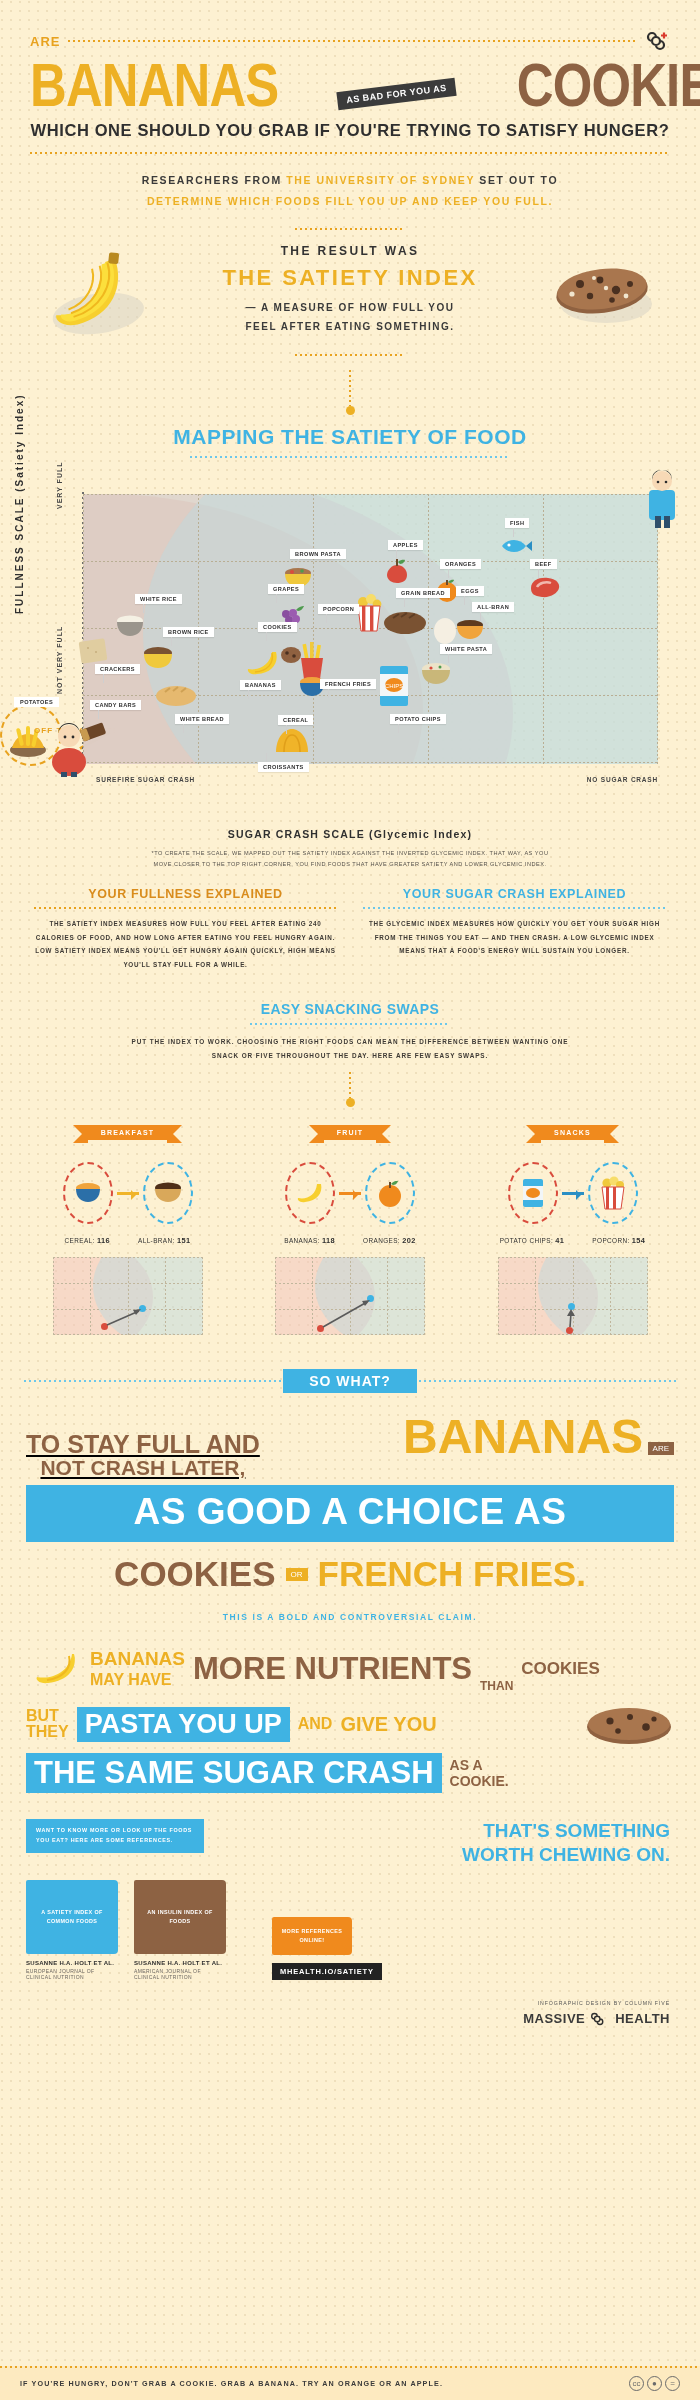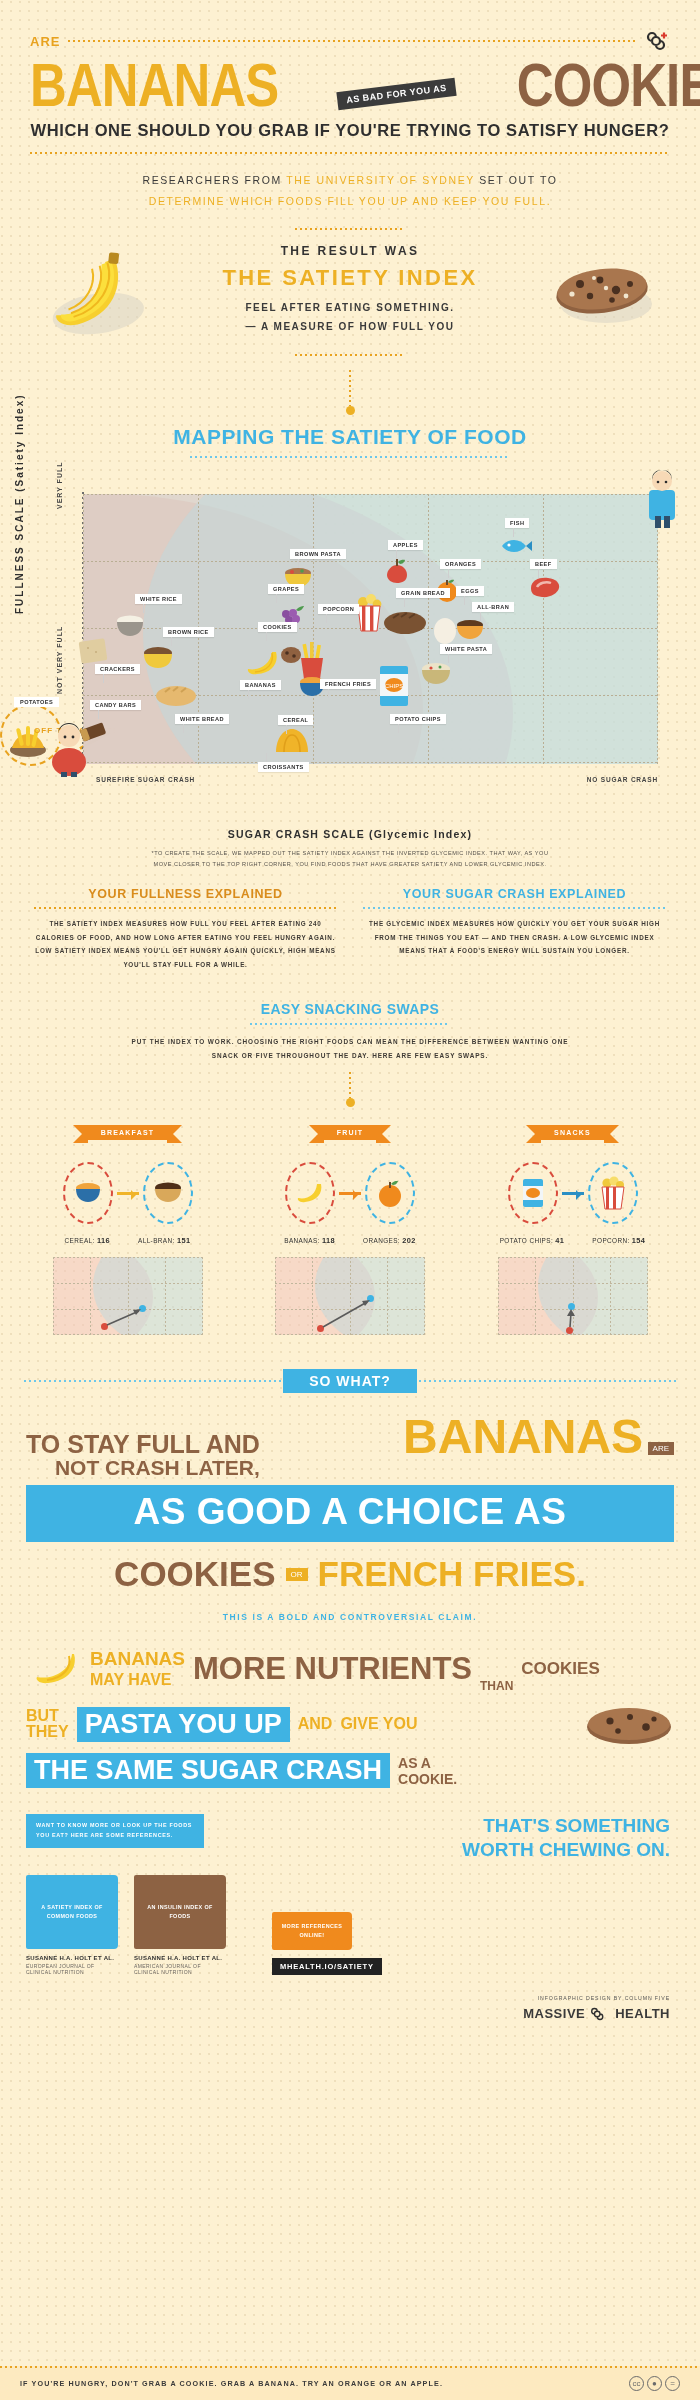--- a/index.html
+++ b/index.html
@@ -34,7 +34,7 @@
      font-family:"Liberation Sans Narrow","Liberation Sans",sans-serif; }
   .rule-dot { height:2px; margin:12px 0 16px 0;
      background-image:linear-gradient(to right,#e8a21f 38%,rgba(255,255,255,0) 0%); background-size:5px 2px; background-repeat:repeat-x; }
-  .intro { text-align:center; font-size:10.5px; font-weight:normal; letter-spacing:1.6px; line-height:2; color:#3a3a3a; }
+  .intro { text-align:center; font-size:10.5px; font-weight:bold; letter-spacing:1.6px; line-height:2; color:#3a3a3a; }
   .intro .hl { color:#edb024; }
 
   .mini-dot { width:110px; height:2px; margin:16px auto 0 auto;

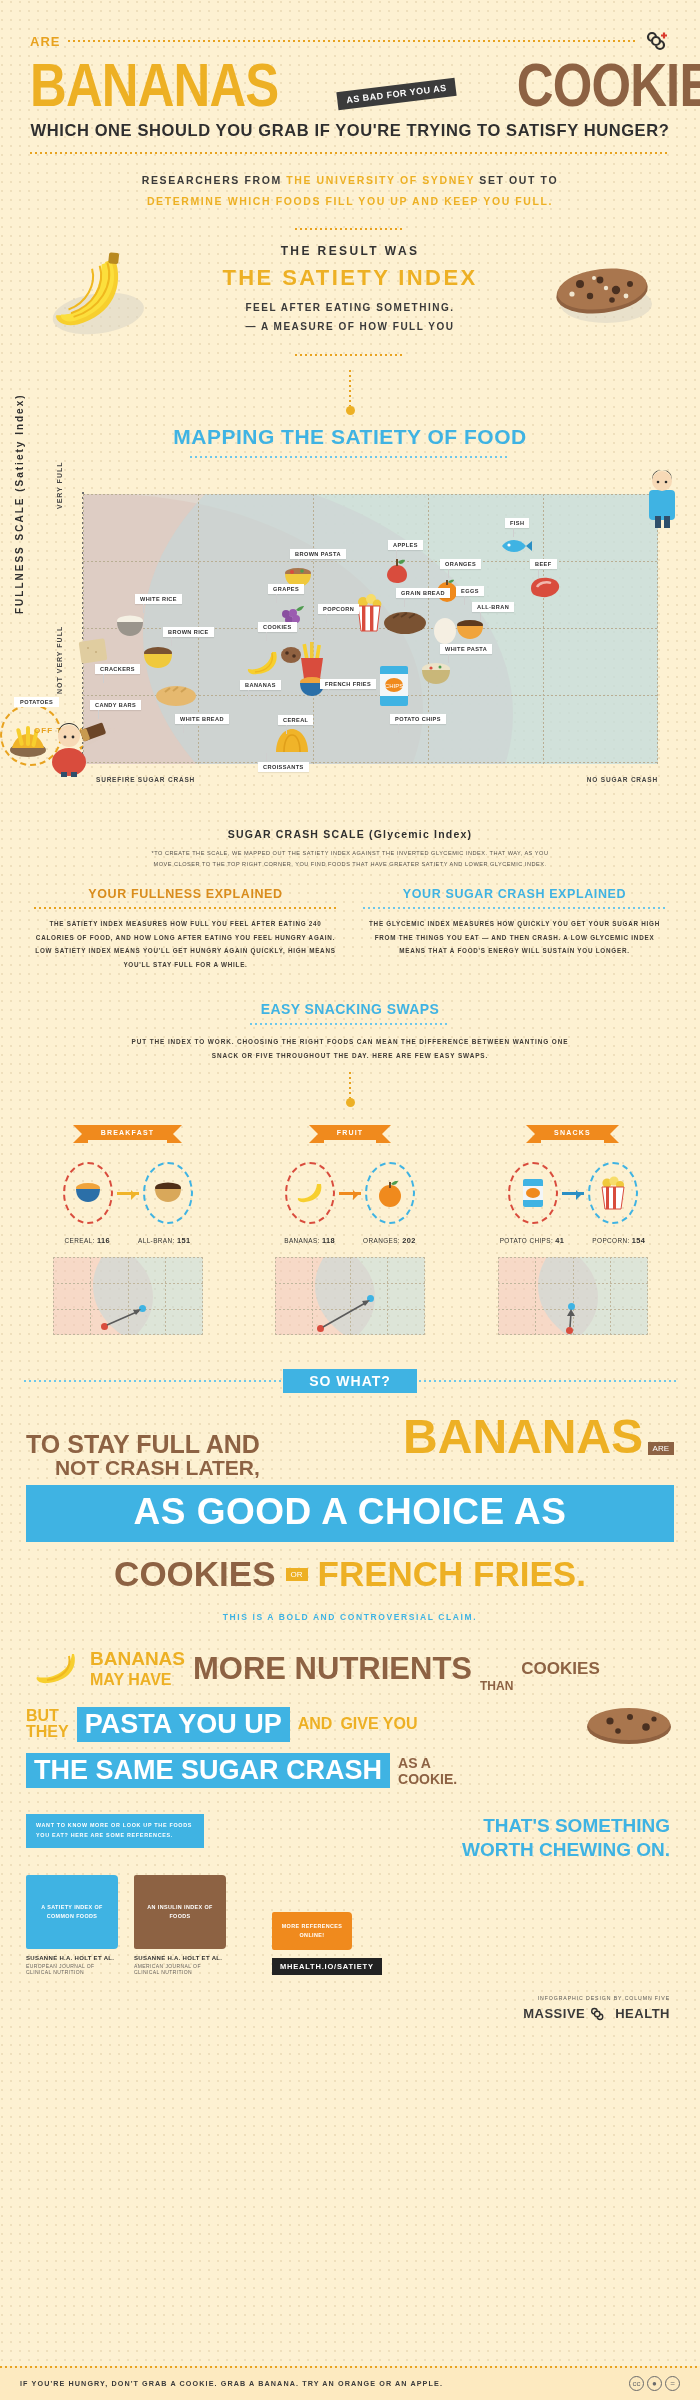--- a/index.html
+++ b/index.html
@@ -261,8 +261,8 @@
     <div class="result-was">THE RESULT WAS</div>
     <div class="satiety-index">THE SATIETY INDEX</div>
     <div class="measure">
+      <div>— A MEASURE OF HOW FULL YOU</div>
       <div>FEEL AFTER EATING SOMETHING.</div>
-      <div>— A MEASURE OF HOW FULL YOU</div>
     </div>
   </div>
 

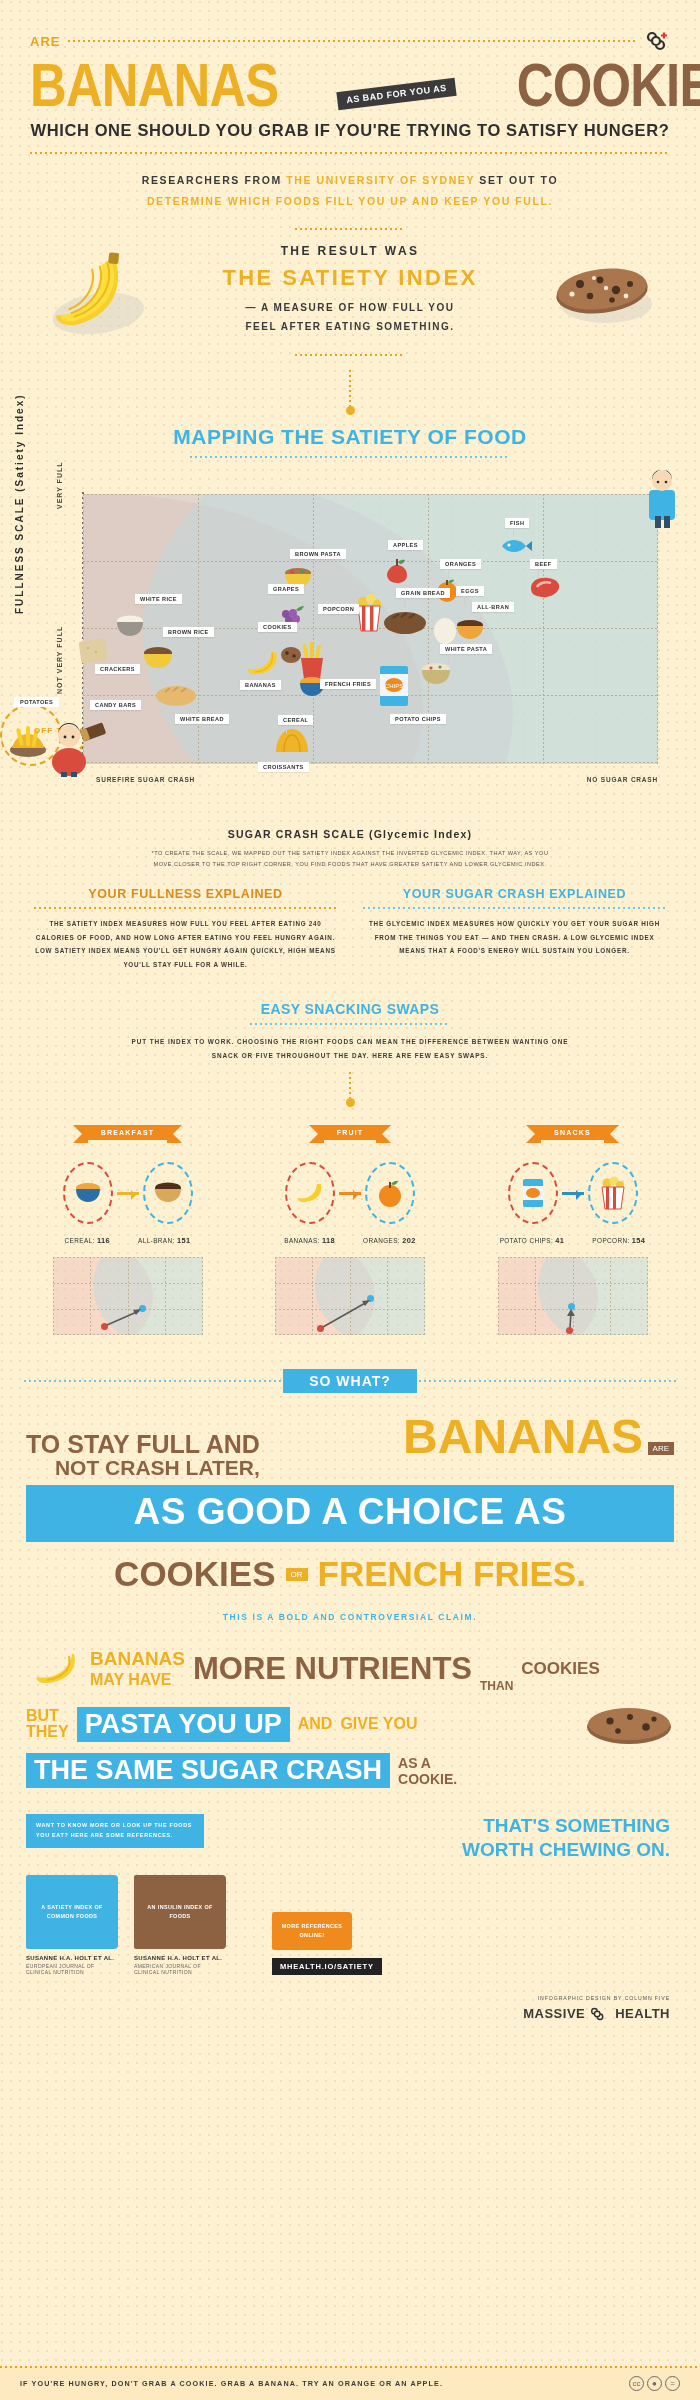--- a/index.html
+++ b/index.html
@@ -700,7 +700,7 @@
 
   <div class="big">
     <div class="ln1">
-      <span style="text-align:right;line-height:1.05;">
+      <span style="text-align:center;line-height:1.05;text-decoration:underline;">
         <span class="t-brown" style="font-size:25px;display:block;">TO STAY FULL AND</span>
         <span class="t-brown" style="font-size:21px;display:block;">NOT CRASH LATER,</span>
       </span>

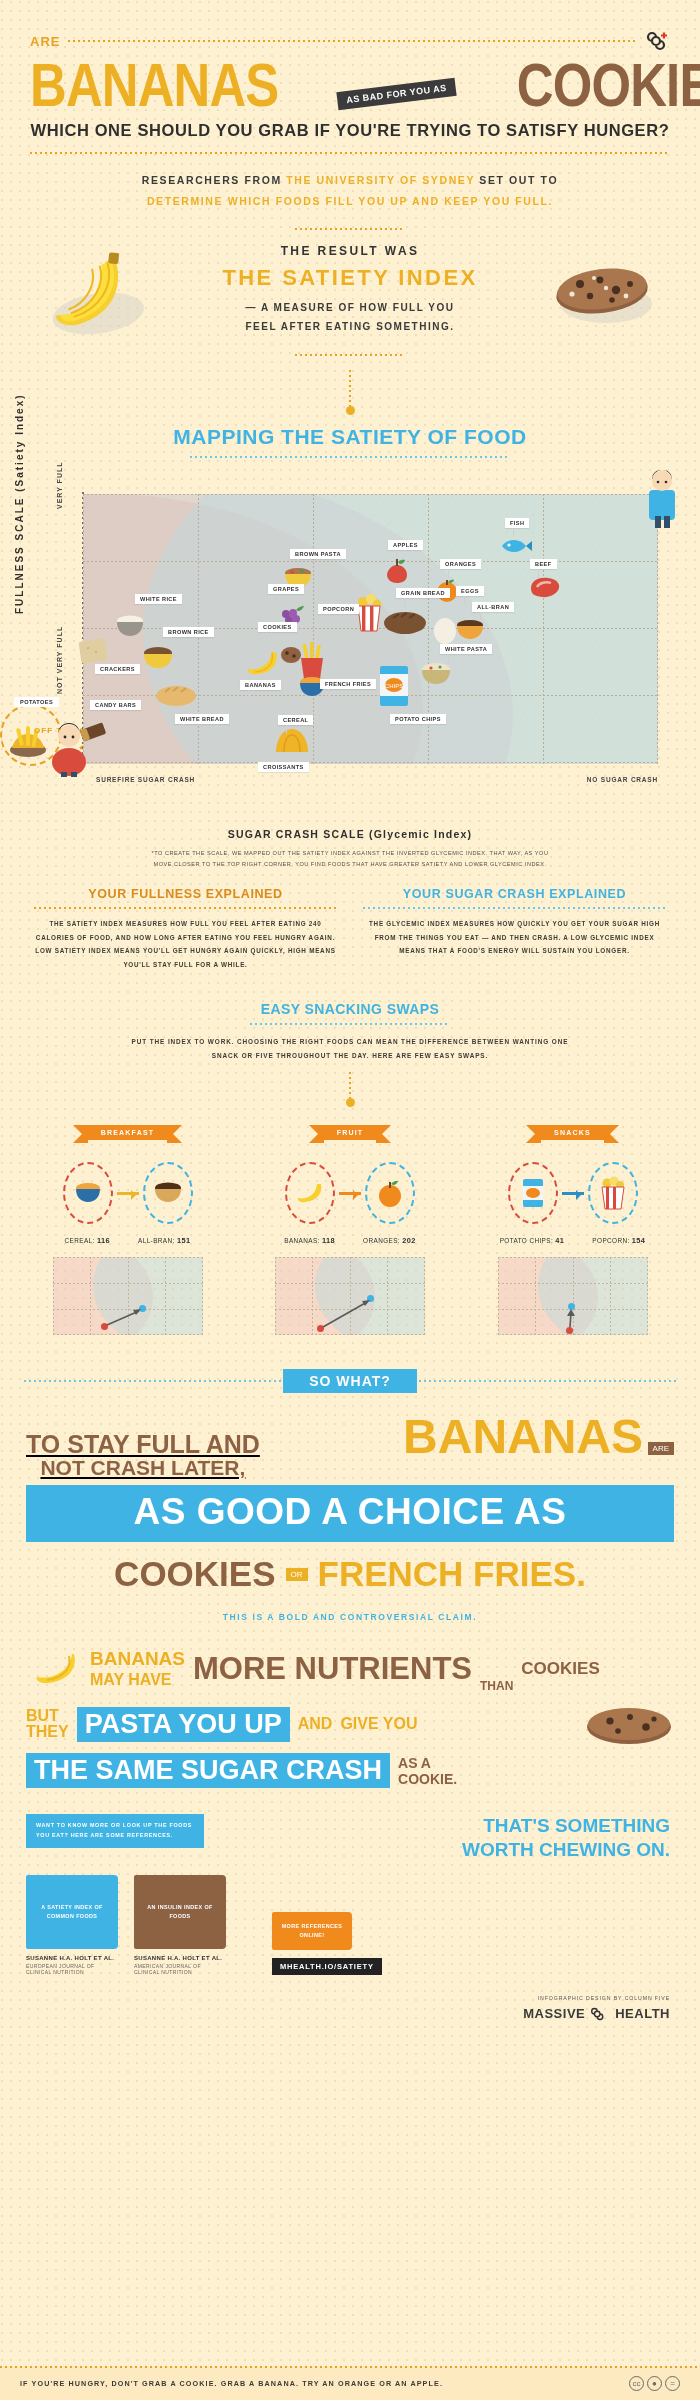--- a/index.html
+++ b/index.html
@@ -740,7 +740,7 @@
       </span>
       <span class="hl-blue" style="font-size:27px;">PASTA YOU UP</span>
       <span class="t-yellow" style="font-size:16px;">AND</span>
-      <span class="t-yellow" style="font-size:16px;">GIVE YOU</span>
+      <span class="t-yellow" style="font-size:20px;">GIVE YOU</span>
       <span style="margin-left:auto;">
         <svg width="90" height="46" viewBox="0 0 90 46">
             <ellipse cx="45" cy="26" rx="42" ry="17" fill="#8f6140"></ellipse>

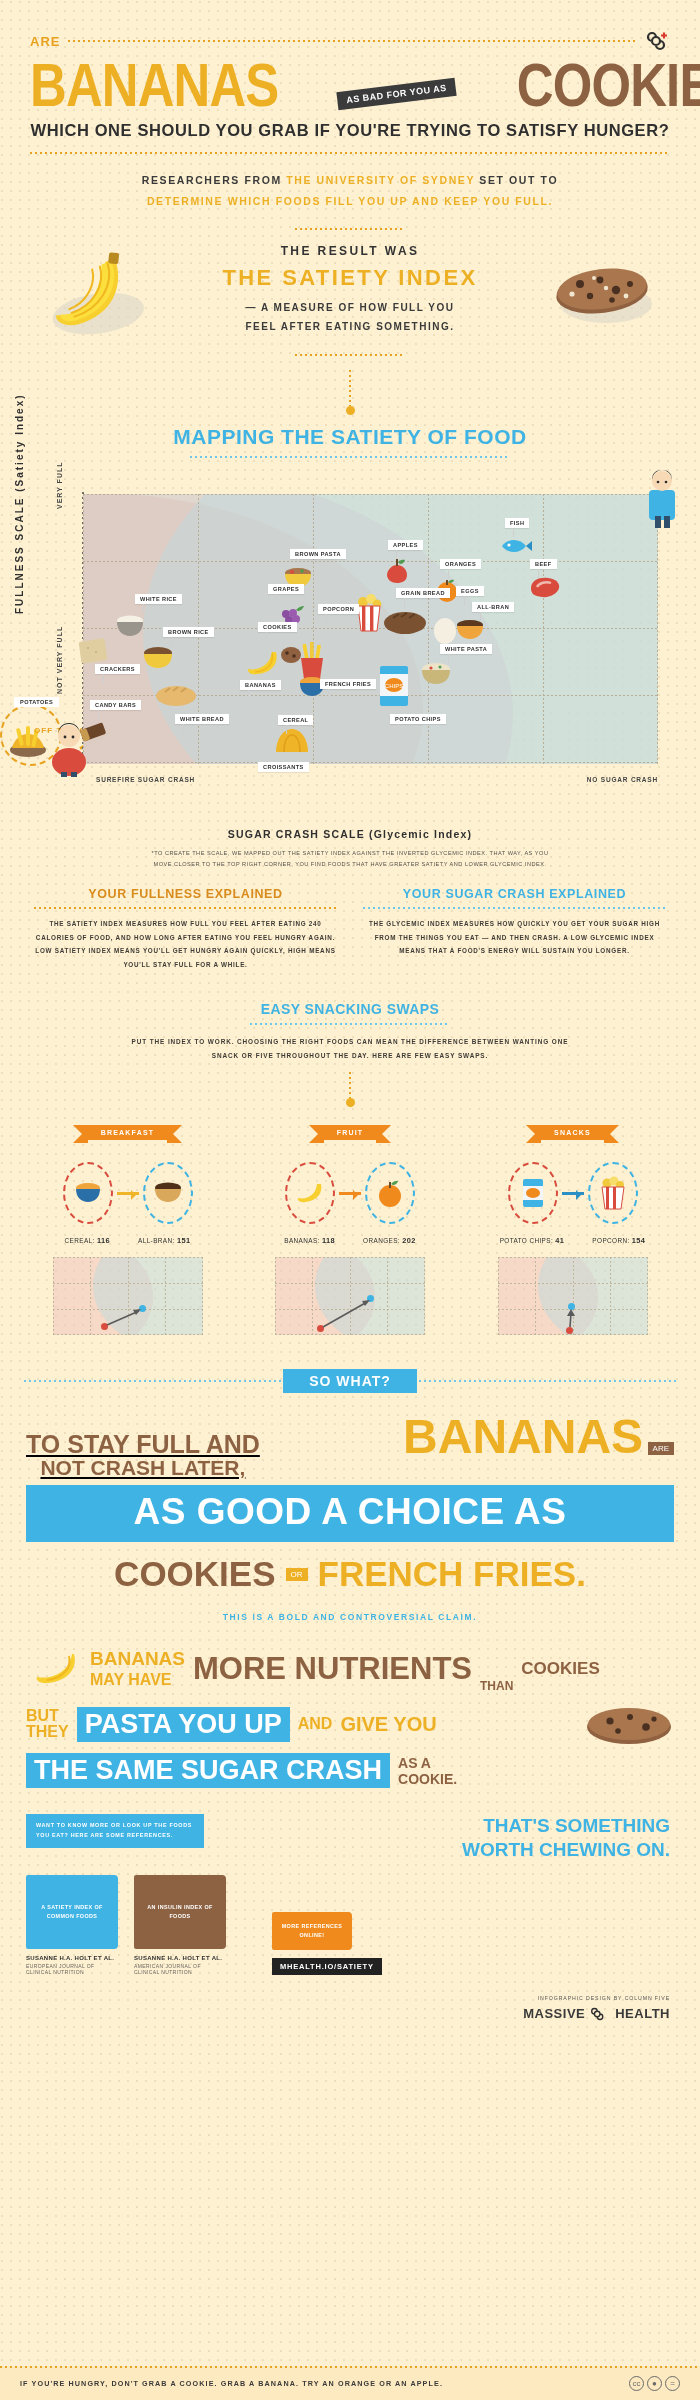--- a/index.html
+++ b/index.html
@@ -755,7 +755,7 @@
     </div>
 
     <div class="nrow" style="margin-top:6px;">
-      <span class="hl-blue" style="font-size:27px;">THE SAME SUGAR CRASH</span>
+      <span class="hl-blue" style="font-size:31px;">THE SAME SUGAR CRASH</span>
       <span class="small-cap" style="font-size:14px;line-height:1.15;">
         <span>AS A</span><br><span>COOKIE.</span>
       </span>

